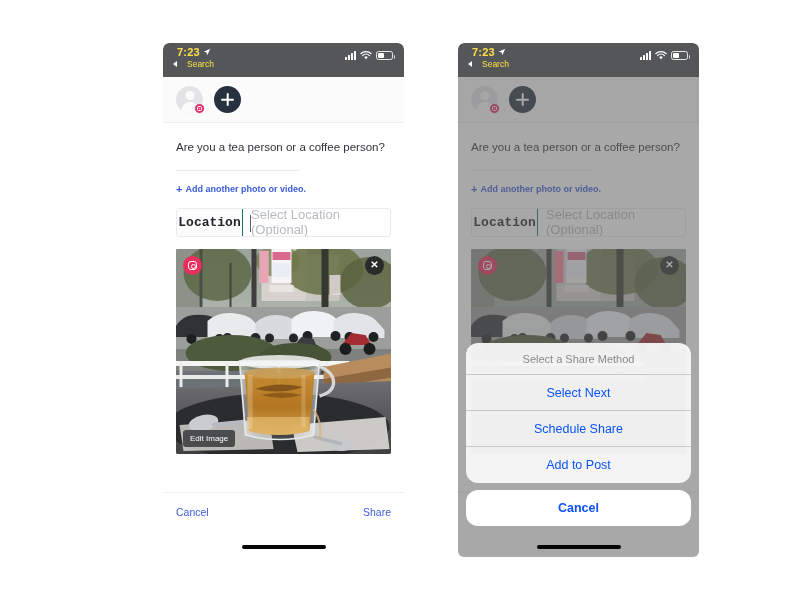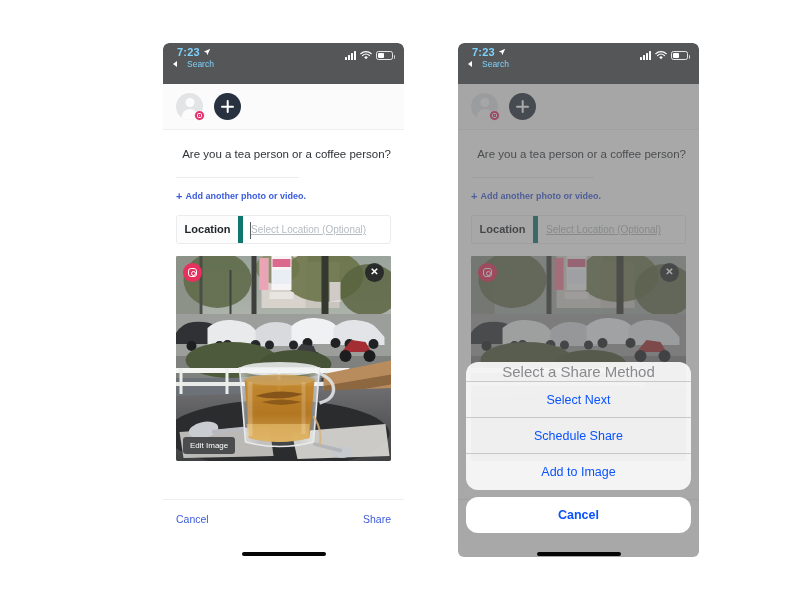--- a/index.html
+++ b/index.html
@@ -25,9 +25,9 @@
   
   .statusbar {
     position: relative;
-    height: 41px;
+    height: 34px;
     background: #555658;
-    color: #7dd3fc;
+    color: #fde047;
     border-radius: 6px 6px 0 0;
   }
   .sb-time {

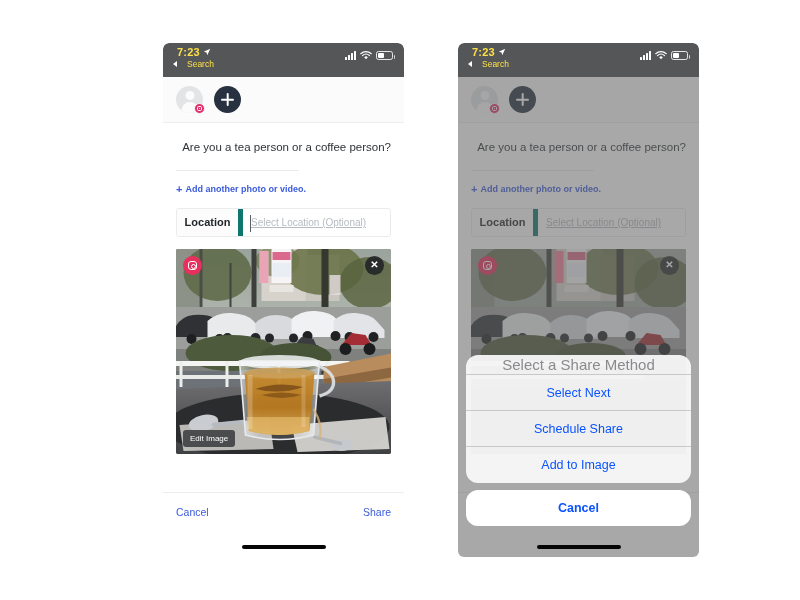--- a/index.html
+++ b/index.html
@@ -102,7 +102,7 @@
   .plus-btn::before { left:50%; top:7px; transform:translateX(-50%); width:2.6px; height:13px; }
   .plus-btn::after  { top:50%; left:7px; transform:translateY(-50%); height:2.6px; width:13px; }
 
-  .composer { padding: 16px 13px 0 13px; text-align: right; }
+  .composer { padding: 16px 13px 0 13px; }
   .post-text {
     font-size: 11.5px; color: #2f3337; line-height: 1.45;
   }

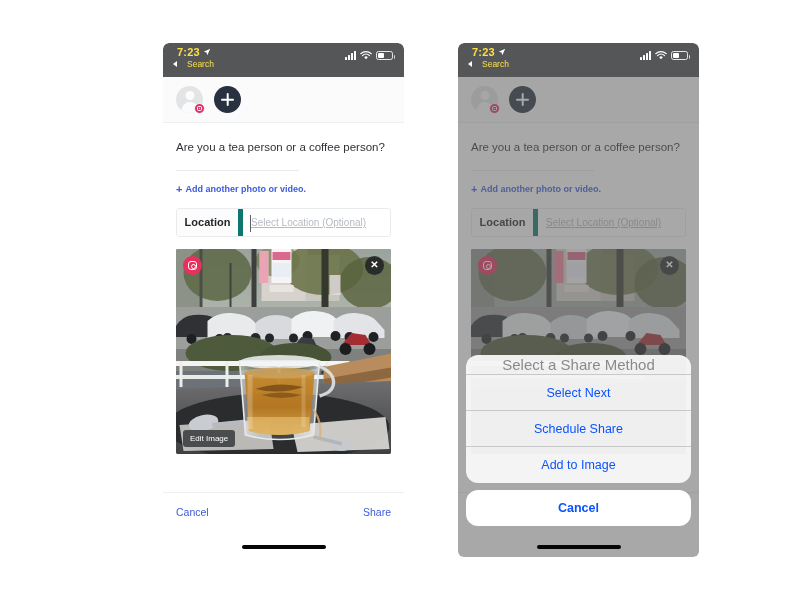--- a/index.html
+++ b/index.html
@@ -122,8 +122,8 @@
   }
   .loc-label {
     width: 66px; display: flex; align-items: center; justify-content: center;
-    font-size: 11px; font-weight: bold; color: #22262a;
-    border-right: 5px solid #0f766e; background: #fcfcfd;
+    font-size: 13px; font-weight: bold; color: #22262a;
+    border-right: 1px solid #0f766e; background: #fcfcfd; font-family: Liberation Mono, monospace;
   }
   .loc-input {
     flex: 1; display: flex; align-items: center; padding-left: 8px;

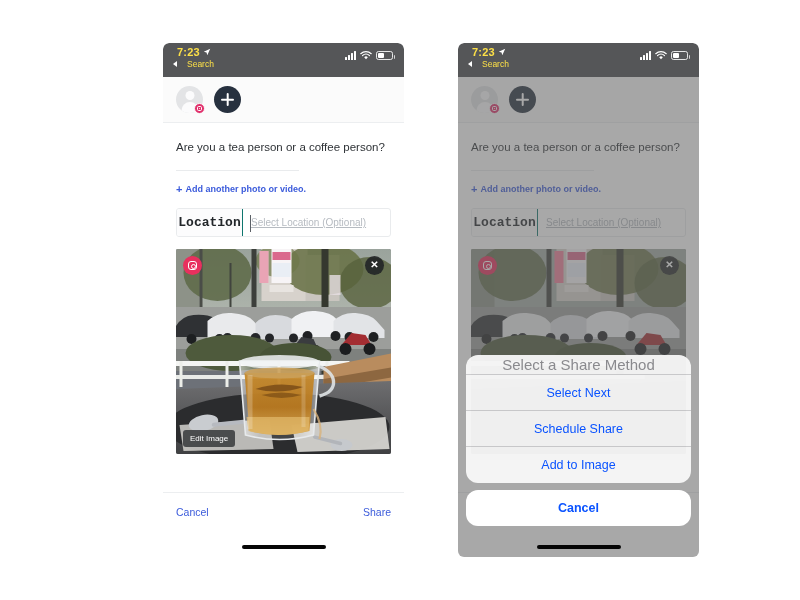--- a/index.html
+++ b/index.html
@@ -127,7 +127,7 @@
   }
   .loc-input {
     flex: 1; display: flex; align-items: center; padding-left: 8px;
-    font-size: 10px; color: #b6bbc1; position: relative; text-decoration: underline;
+    font-size: 13px; color: #b6bbc1; position: relative;
   }
   .caret {
     position:absolute; left:6.5px; top:6px; width:1px; height:17px; background:#5b6066;

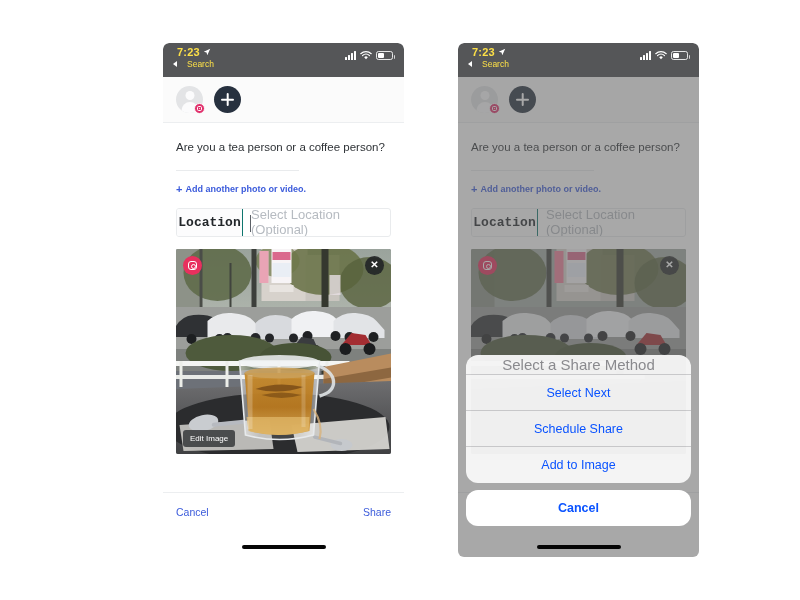--- a/index.html
+++ b/index.html
@@ -180,8 +180,8 @@
     border-radius: 12px; overflow: hidden; margin-bottom: 7px;
   }
   .sheet-title {
-    height: 20px; display:flex; align-items:center; justify-content:center;
-    font-size: 15px; color:#8a8a8e;
+    height: 32px; display:flex; align-items:center; justify-content:center;
+    font-size: 11px; color:#8a8a8e;
     border-bottom: 1px solid rgba(60,60,67,.22);
   }
   .sheet-item {

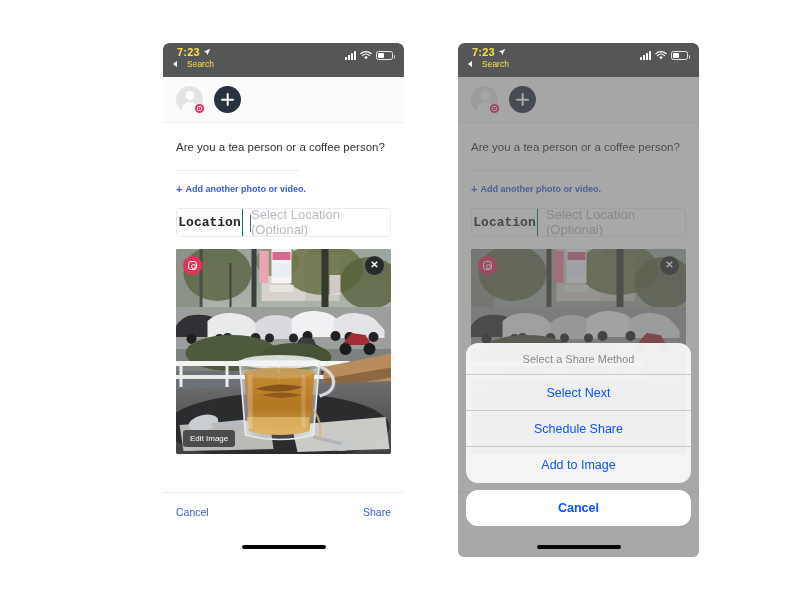--- a/index.html
+++ b/index.html
@@ -506,7 +506,7 @@
           <div class="sheet-title">Select a Share Method</div>
           <div class="sheet-item">Select Next</div>
           <div class="sheet-item">Schedule Share</div>
-          <div class="sheet-item">Add to Image</div>
+          <div class="sheet-item">Add to Post</div>
         </div>
         <div class="sheet-cancel">Cancel</div>
       </div>

